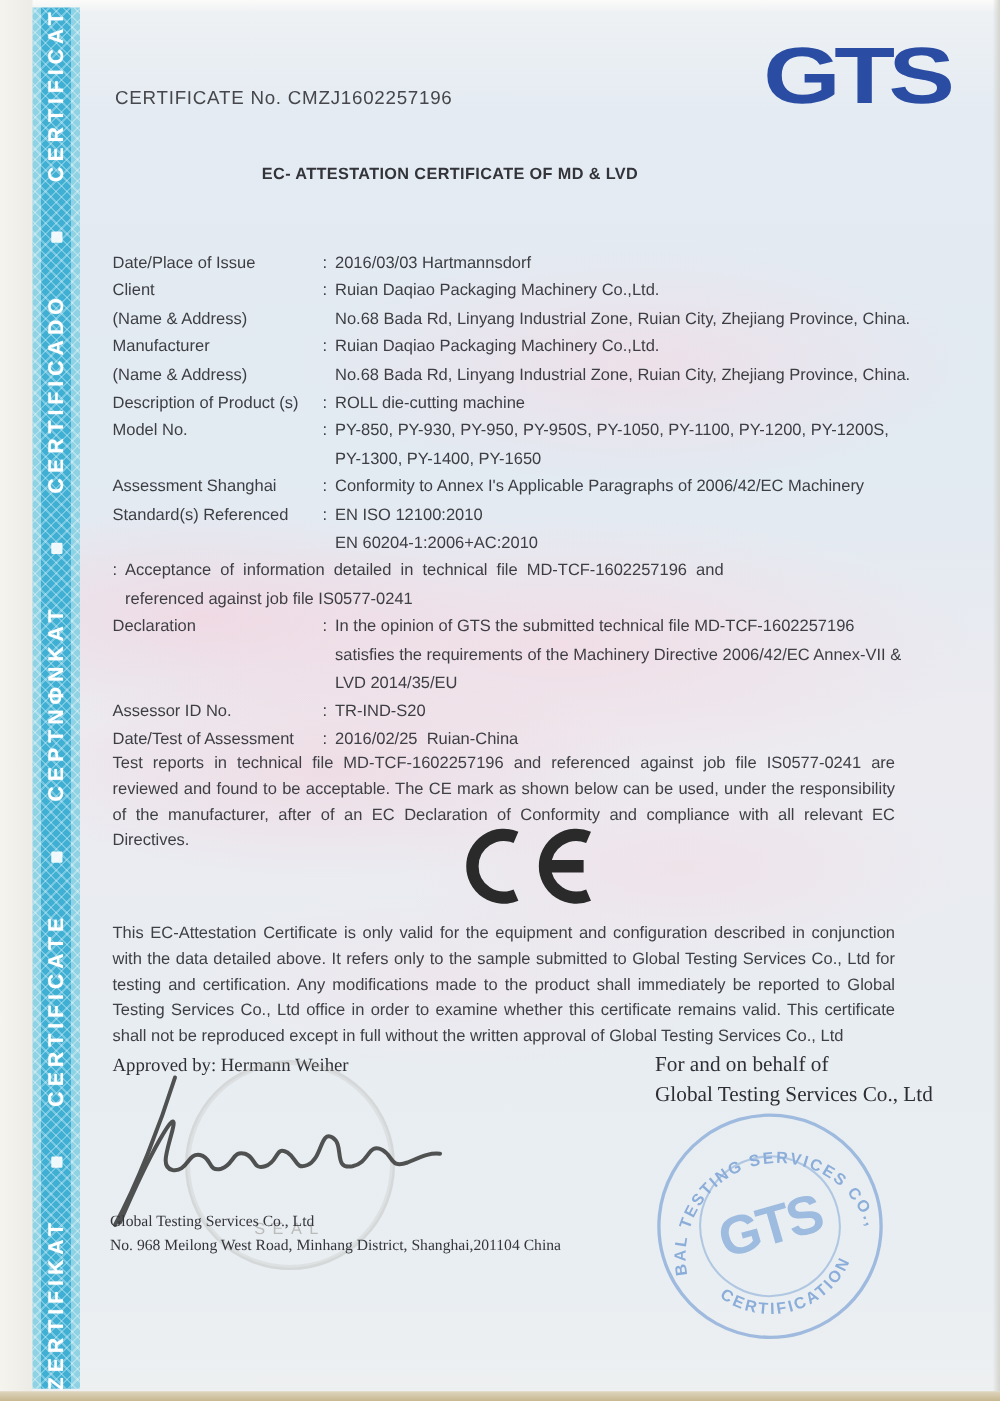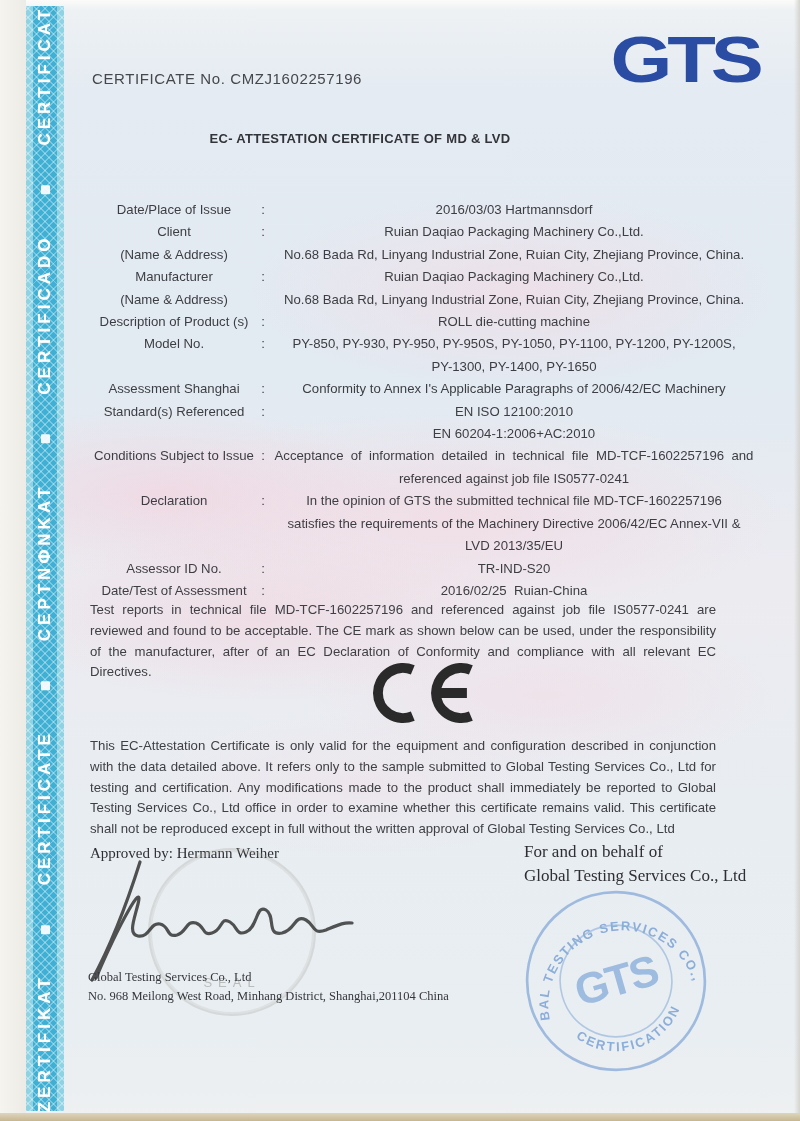--- a/index.html
+++ b/index.html
@@ -40,7 +40,7 @@
   .title{position:absolute;left:90px;top:131px;width:540px;text-align:center;
     font-size:13px;font-weight:bold;letter-spacing:.3px;color:#33343a;}
 
-  .fields{position:absolute;left:90px;top:199px;width:670px;font-size:13.2px;line-height:22.4px;color:#3d3e43;text-align:center;}
+  .fields{position:absolute;left:90px;top:199px;width:670px;font-size:13.2px;line-height:22.4px;color:#3d3e43;}
   .row{display:flex;align-items:flex-start;}
   .label{width:168px;flex:0 0 auto;}
   .colon{width:10px;flex:0 0 auto;}

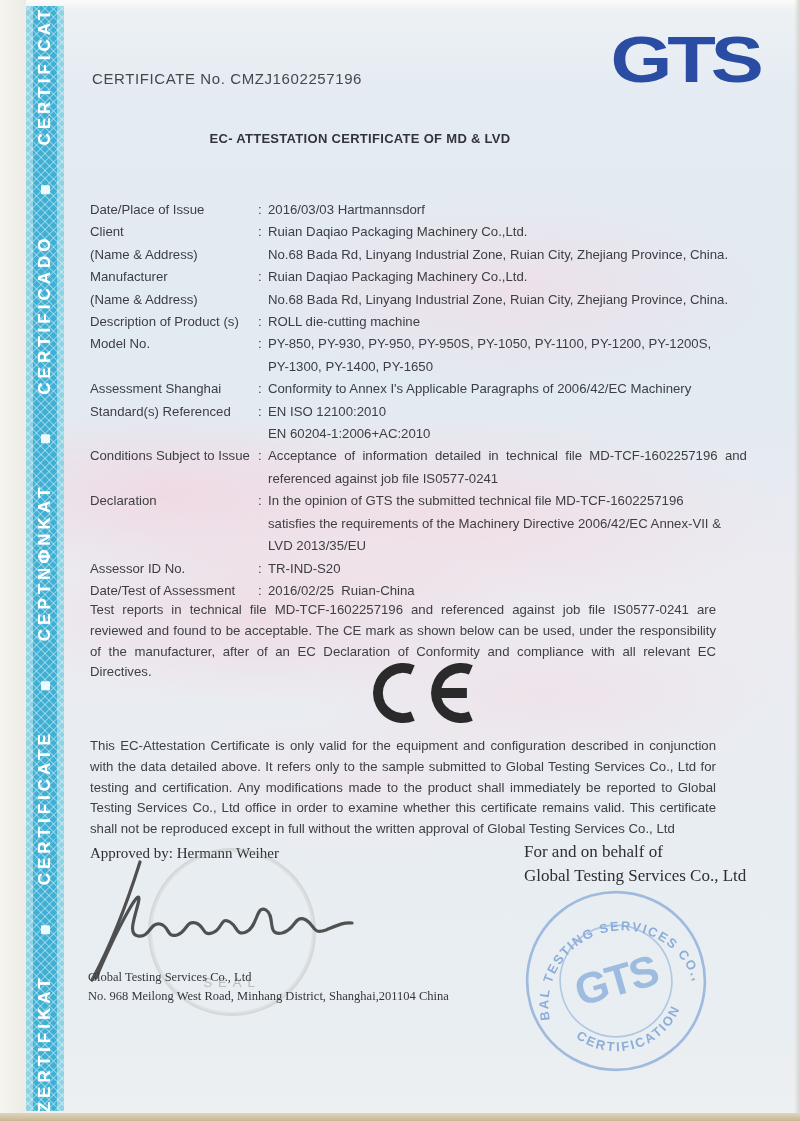--- a/index.html
+++ b/index.html
@@ -168,7 +168,6 @@
         </div>
       </div>
       <div class="row">
-        <div class="label">Conditions Subject to Issue</div>
         <div class="colon">:</div>
         <div class="value">
           <div class="vline spread">Acceptance of information detailed in technical file MD-TCF-1602257196 and</div>

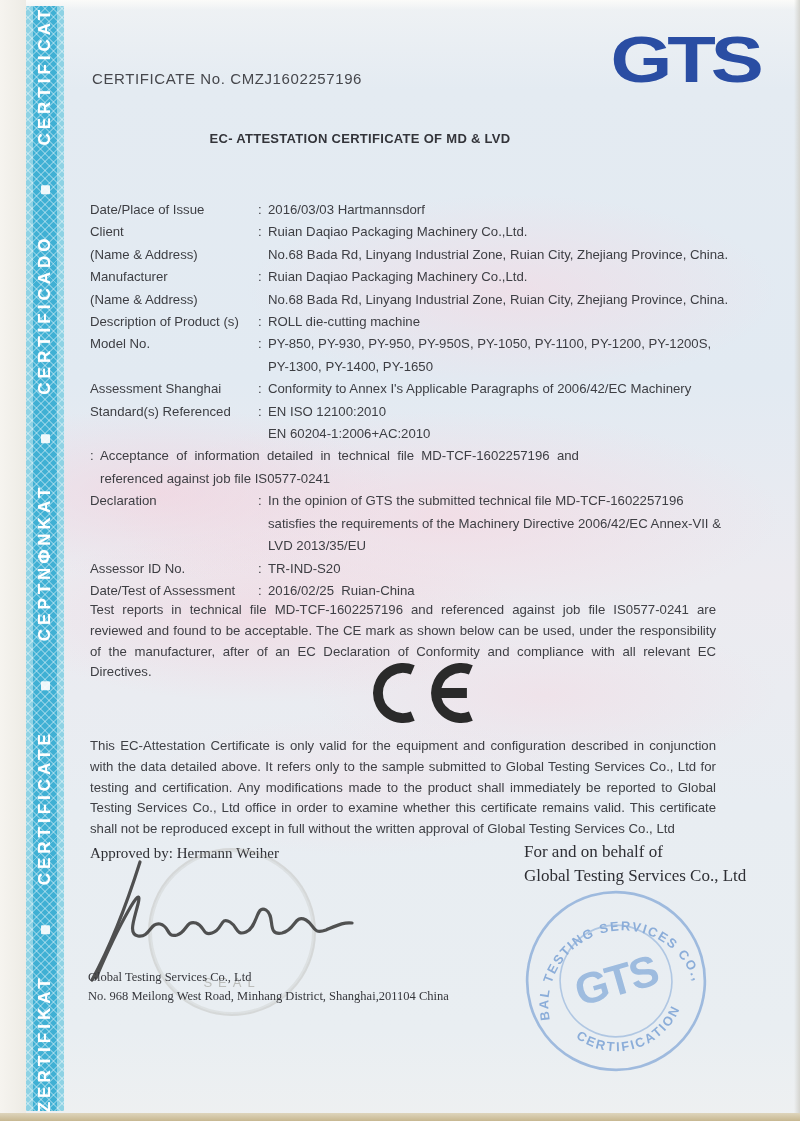--- a/index.html
+++ b/index.html
@@ -180,7 +180,7 @@
         <div class="value">
           <div class="vline">In the opinion of GTS the submitted technical file MD-TCF-1602257196</div>
           <div class="vline">satisfies the requirements of the Machinery Directive 2006/42/EC Annex-VII &amp;</div>
-          <div class="vline">LVD 2013/35/EU</div>
+          <div class="vline">LVD 2014/35/EU</div>
         </div>
       </div>
       <div class="row">

